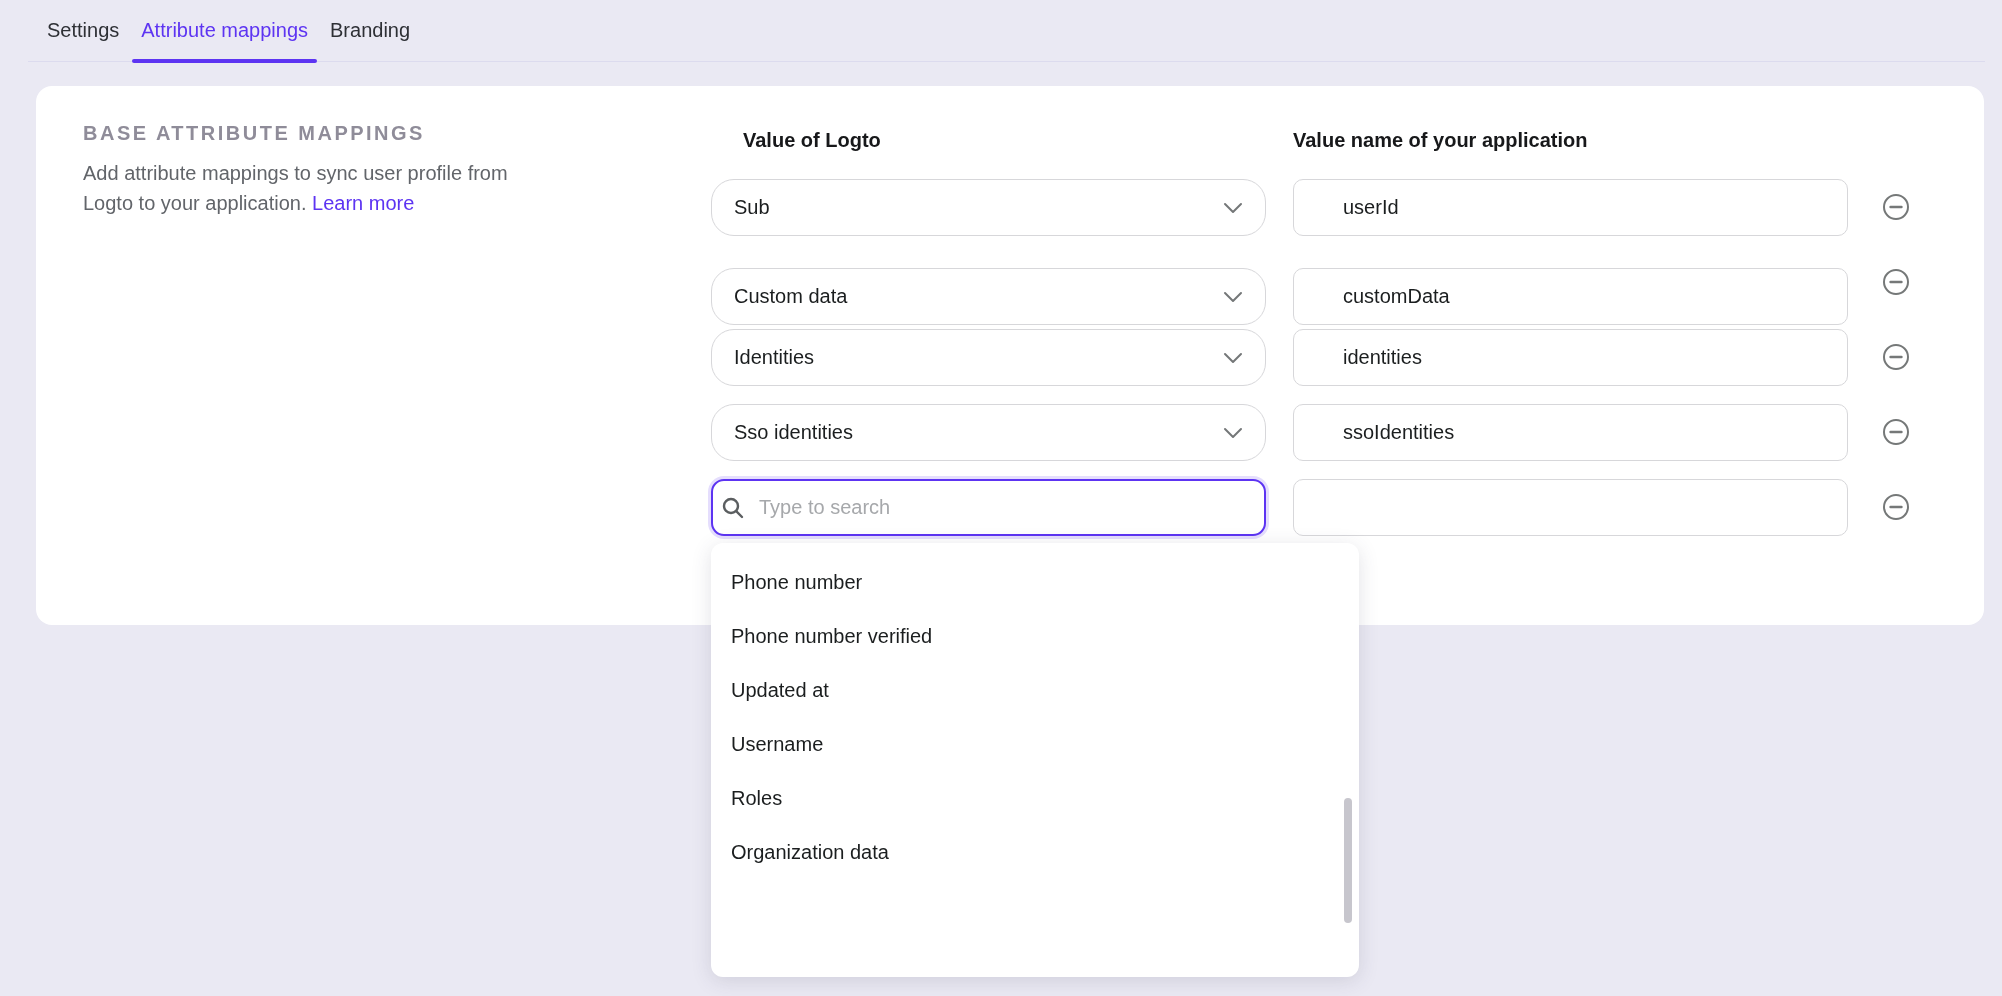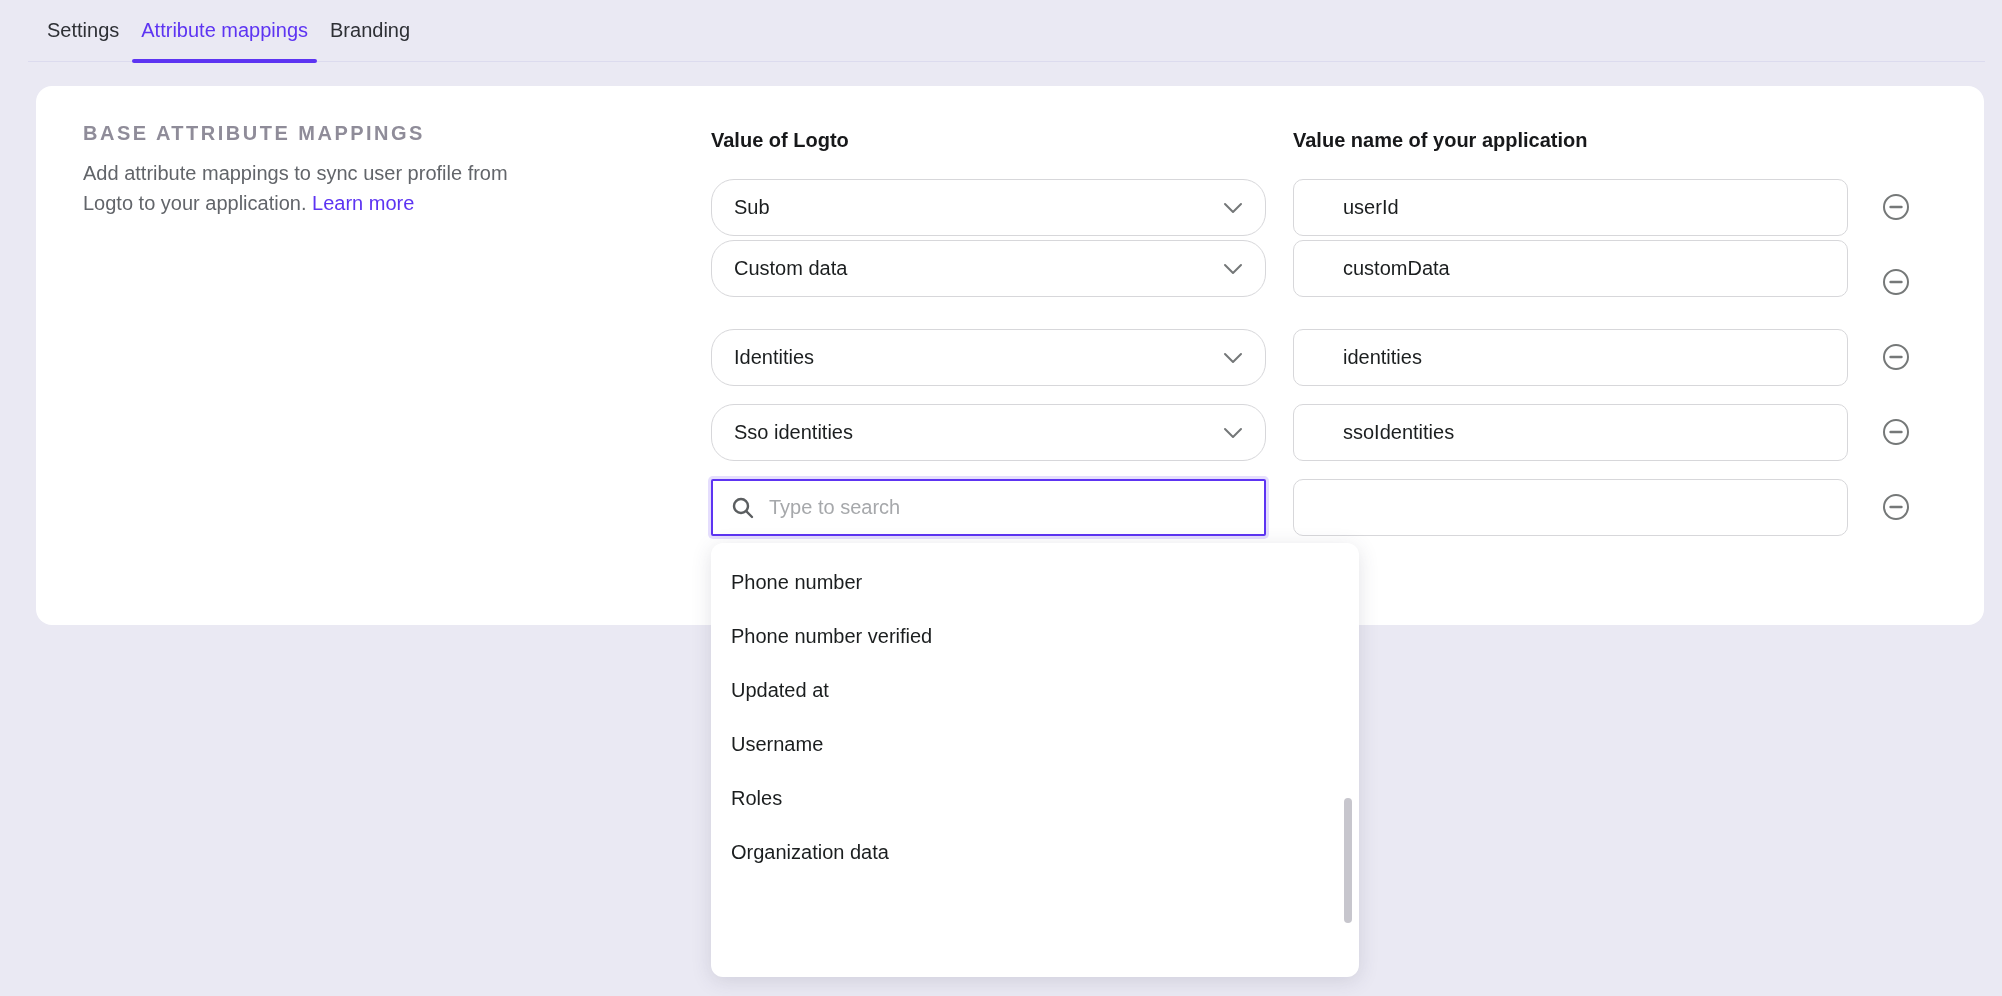--- a/index.html
+++ b/index.html
@@ -54,7 +54,7 @@
   .col-header{
     position:absolute;top:129px;font-size:20px;font-weight:600;color:#17181a;
   }
-  .col-header.left{left:711px;}
+  .col-header.left{left:743px;}
   .col-header.right{left:1293px;}
   
   .select-box,.text-box{

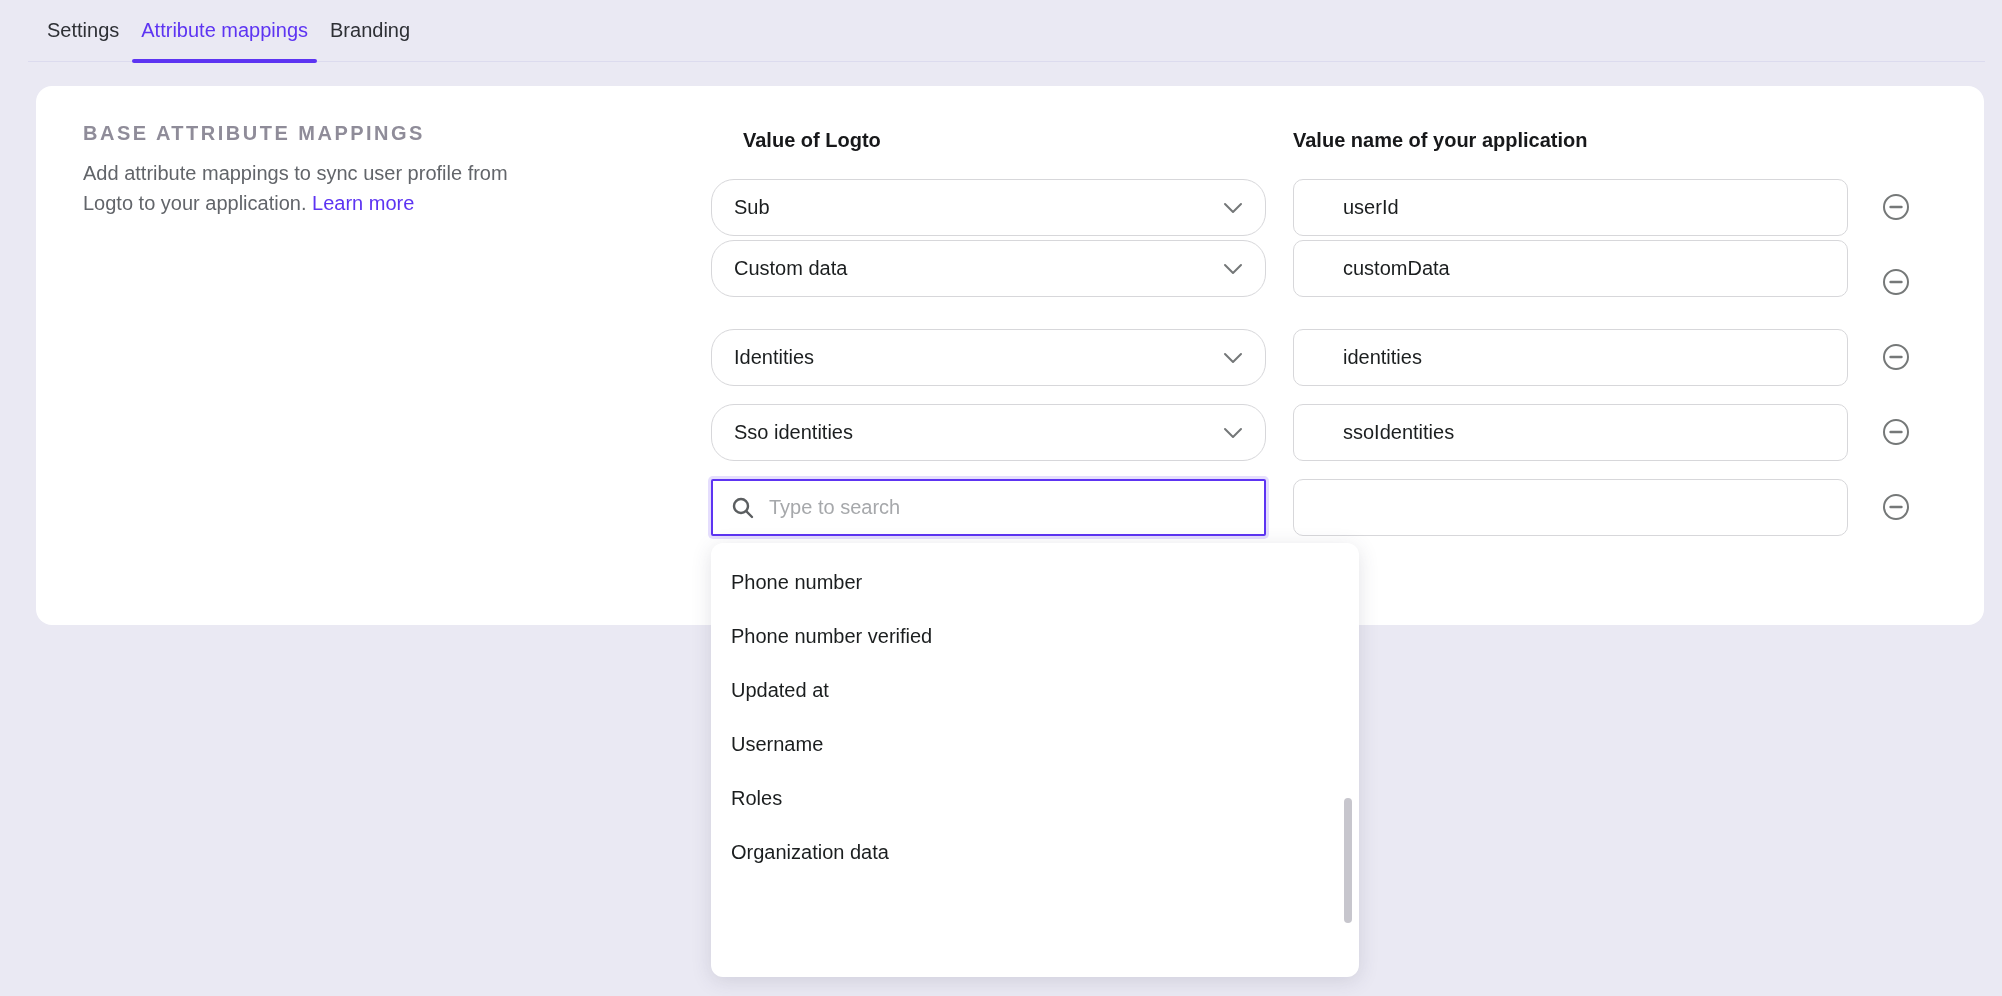--- a/index.html
+++ b/index.html
@@ -70,7 +70,7 @@
     font-family:inherit;font-size:20px;color:var(--text);padding:0 22px;
     border-radius:10px;
   }
-  .row1{top:179px;} .row2{top:240px;} .row3{top:329px;} .row4{top:404px;} .row5{top:479px;}
+  .row1{top:179px;} .row2{top:268px;} .row3{top:329px;} .row4{top:404px;} .row5{top:479px;}
   .chevron{flex:0 0 auto;display:block;}
   
   .minus-btn{

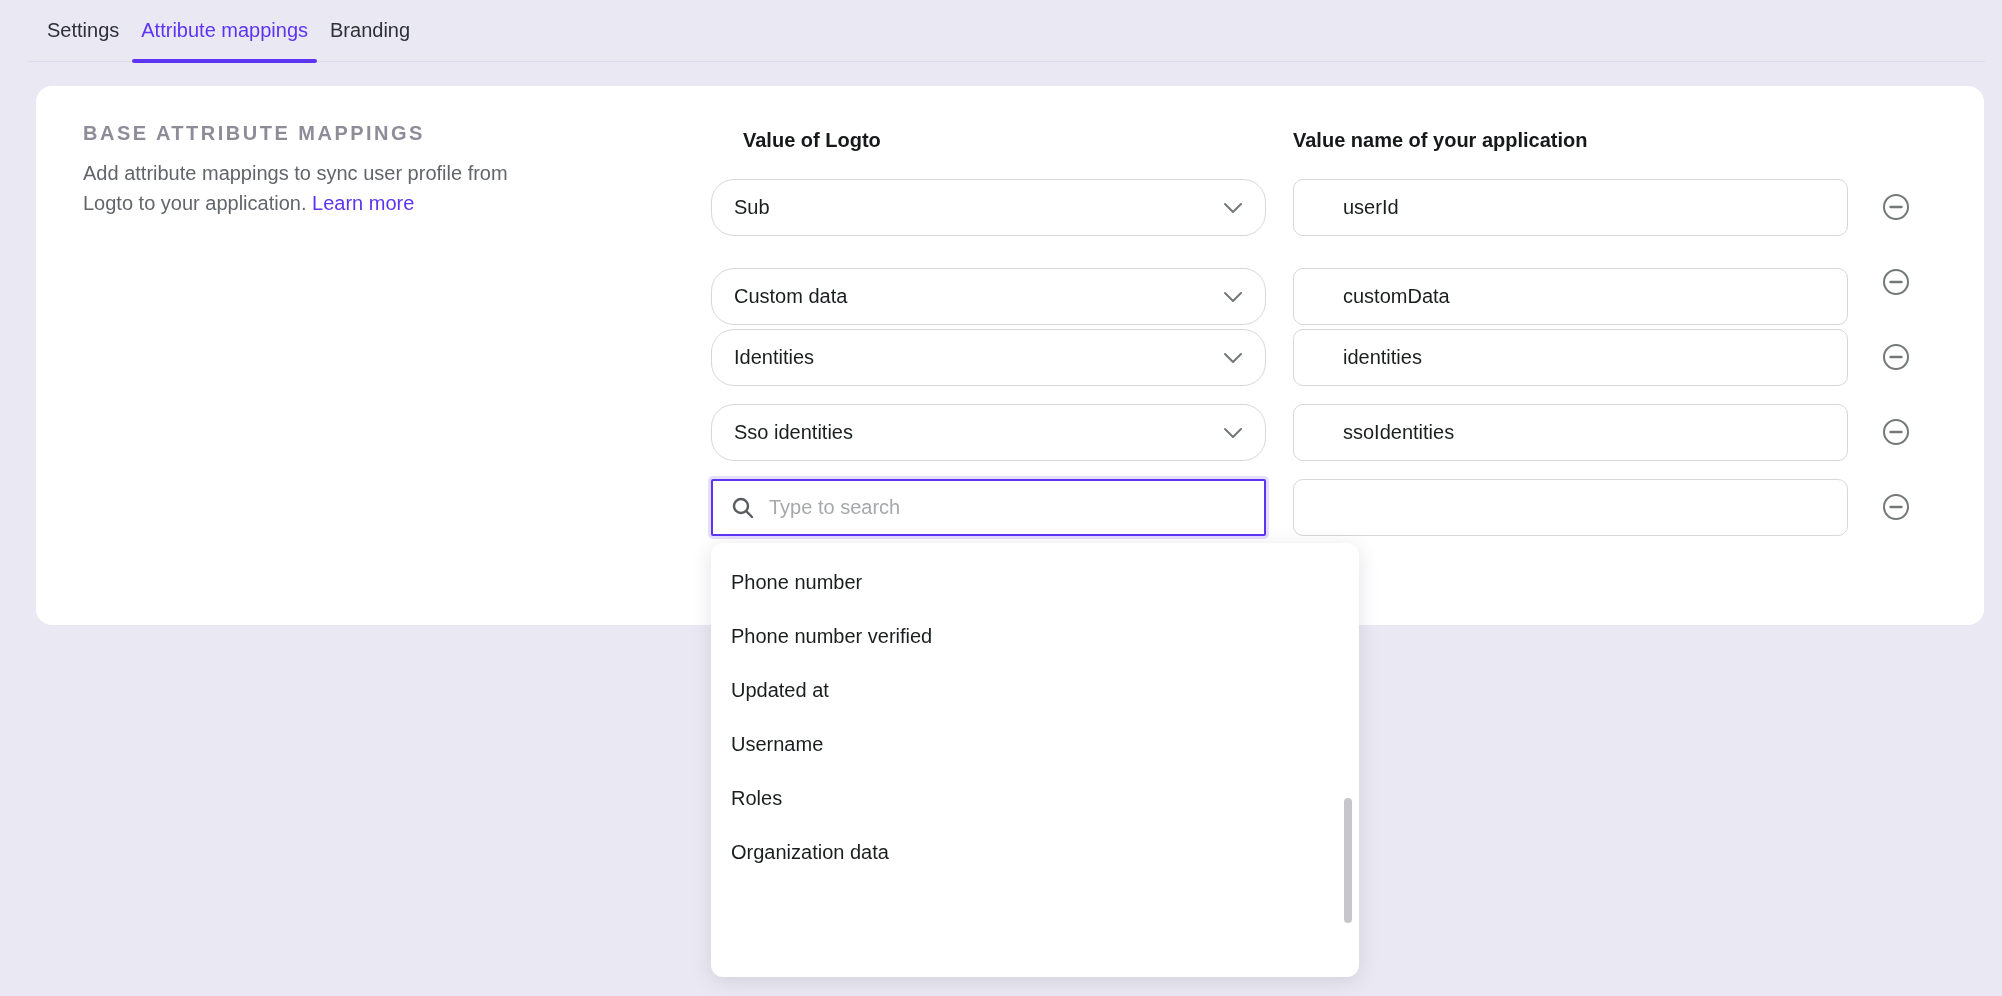--- a/index.html
+++ b/index.html
@@ -81,9 +81,9 @@
   
   .search-box{
     position:absolute;left:711px;top:479px;width:555px;height:57px;
-    background:#fff;border:2px solid var(--accent);border-radius:2px;
+    background:#fff;border:2px solid var(--accent);border-radius:13px;
     box-shadow:0 0 0 3px rgba(93,52,242,0.16);
-    display:flex;align-items:center;padding:0 18px;gap:14px;
+    display:flex;align-items:center;padding:0 8px;gap:14px;
   }
   .search-box input{
     flex:1;border:none;outline:none;background:transparent;

